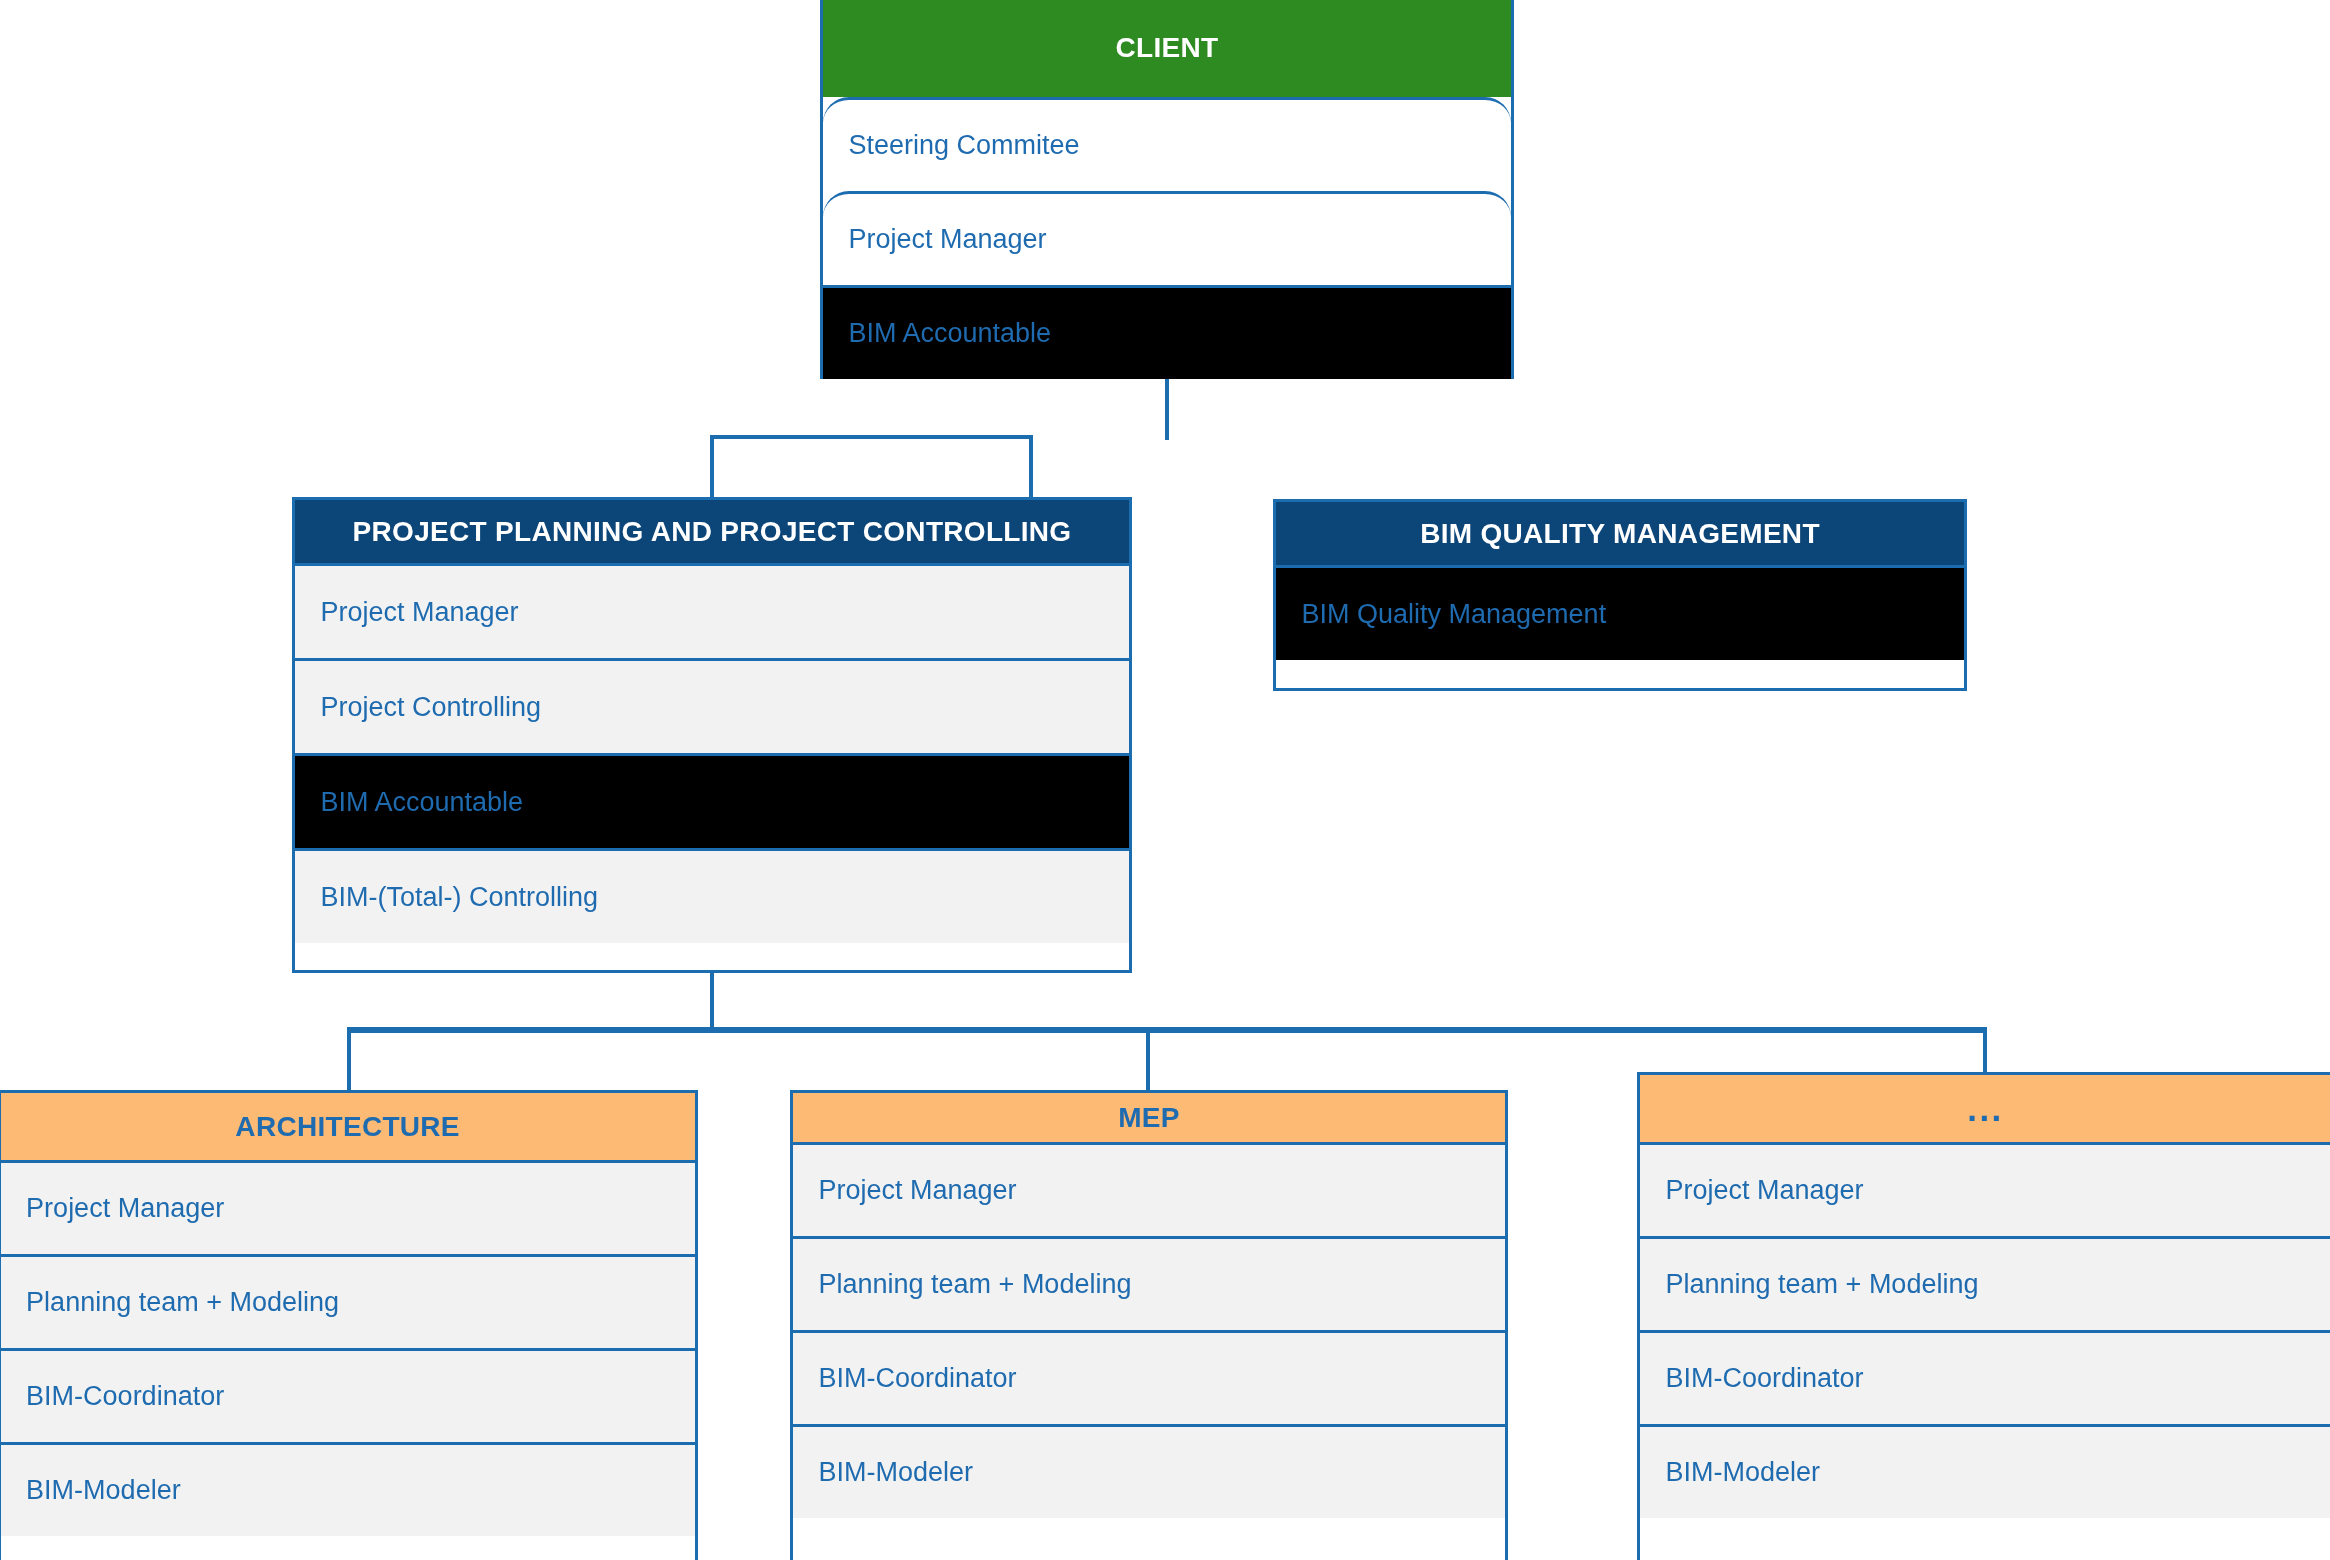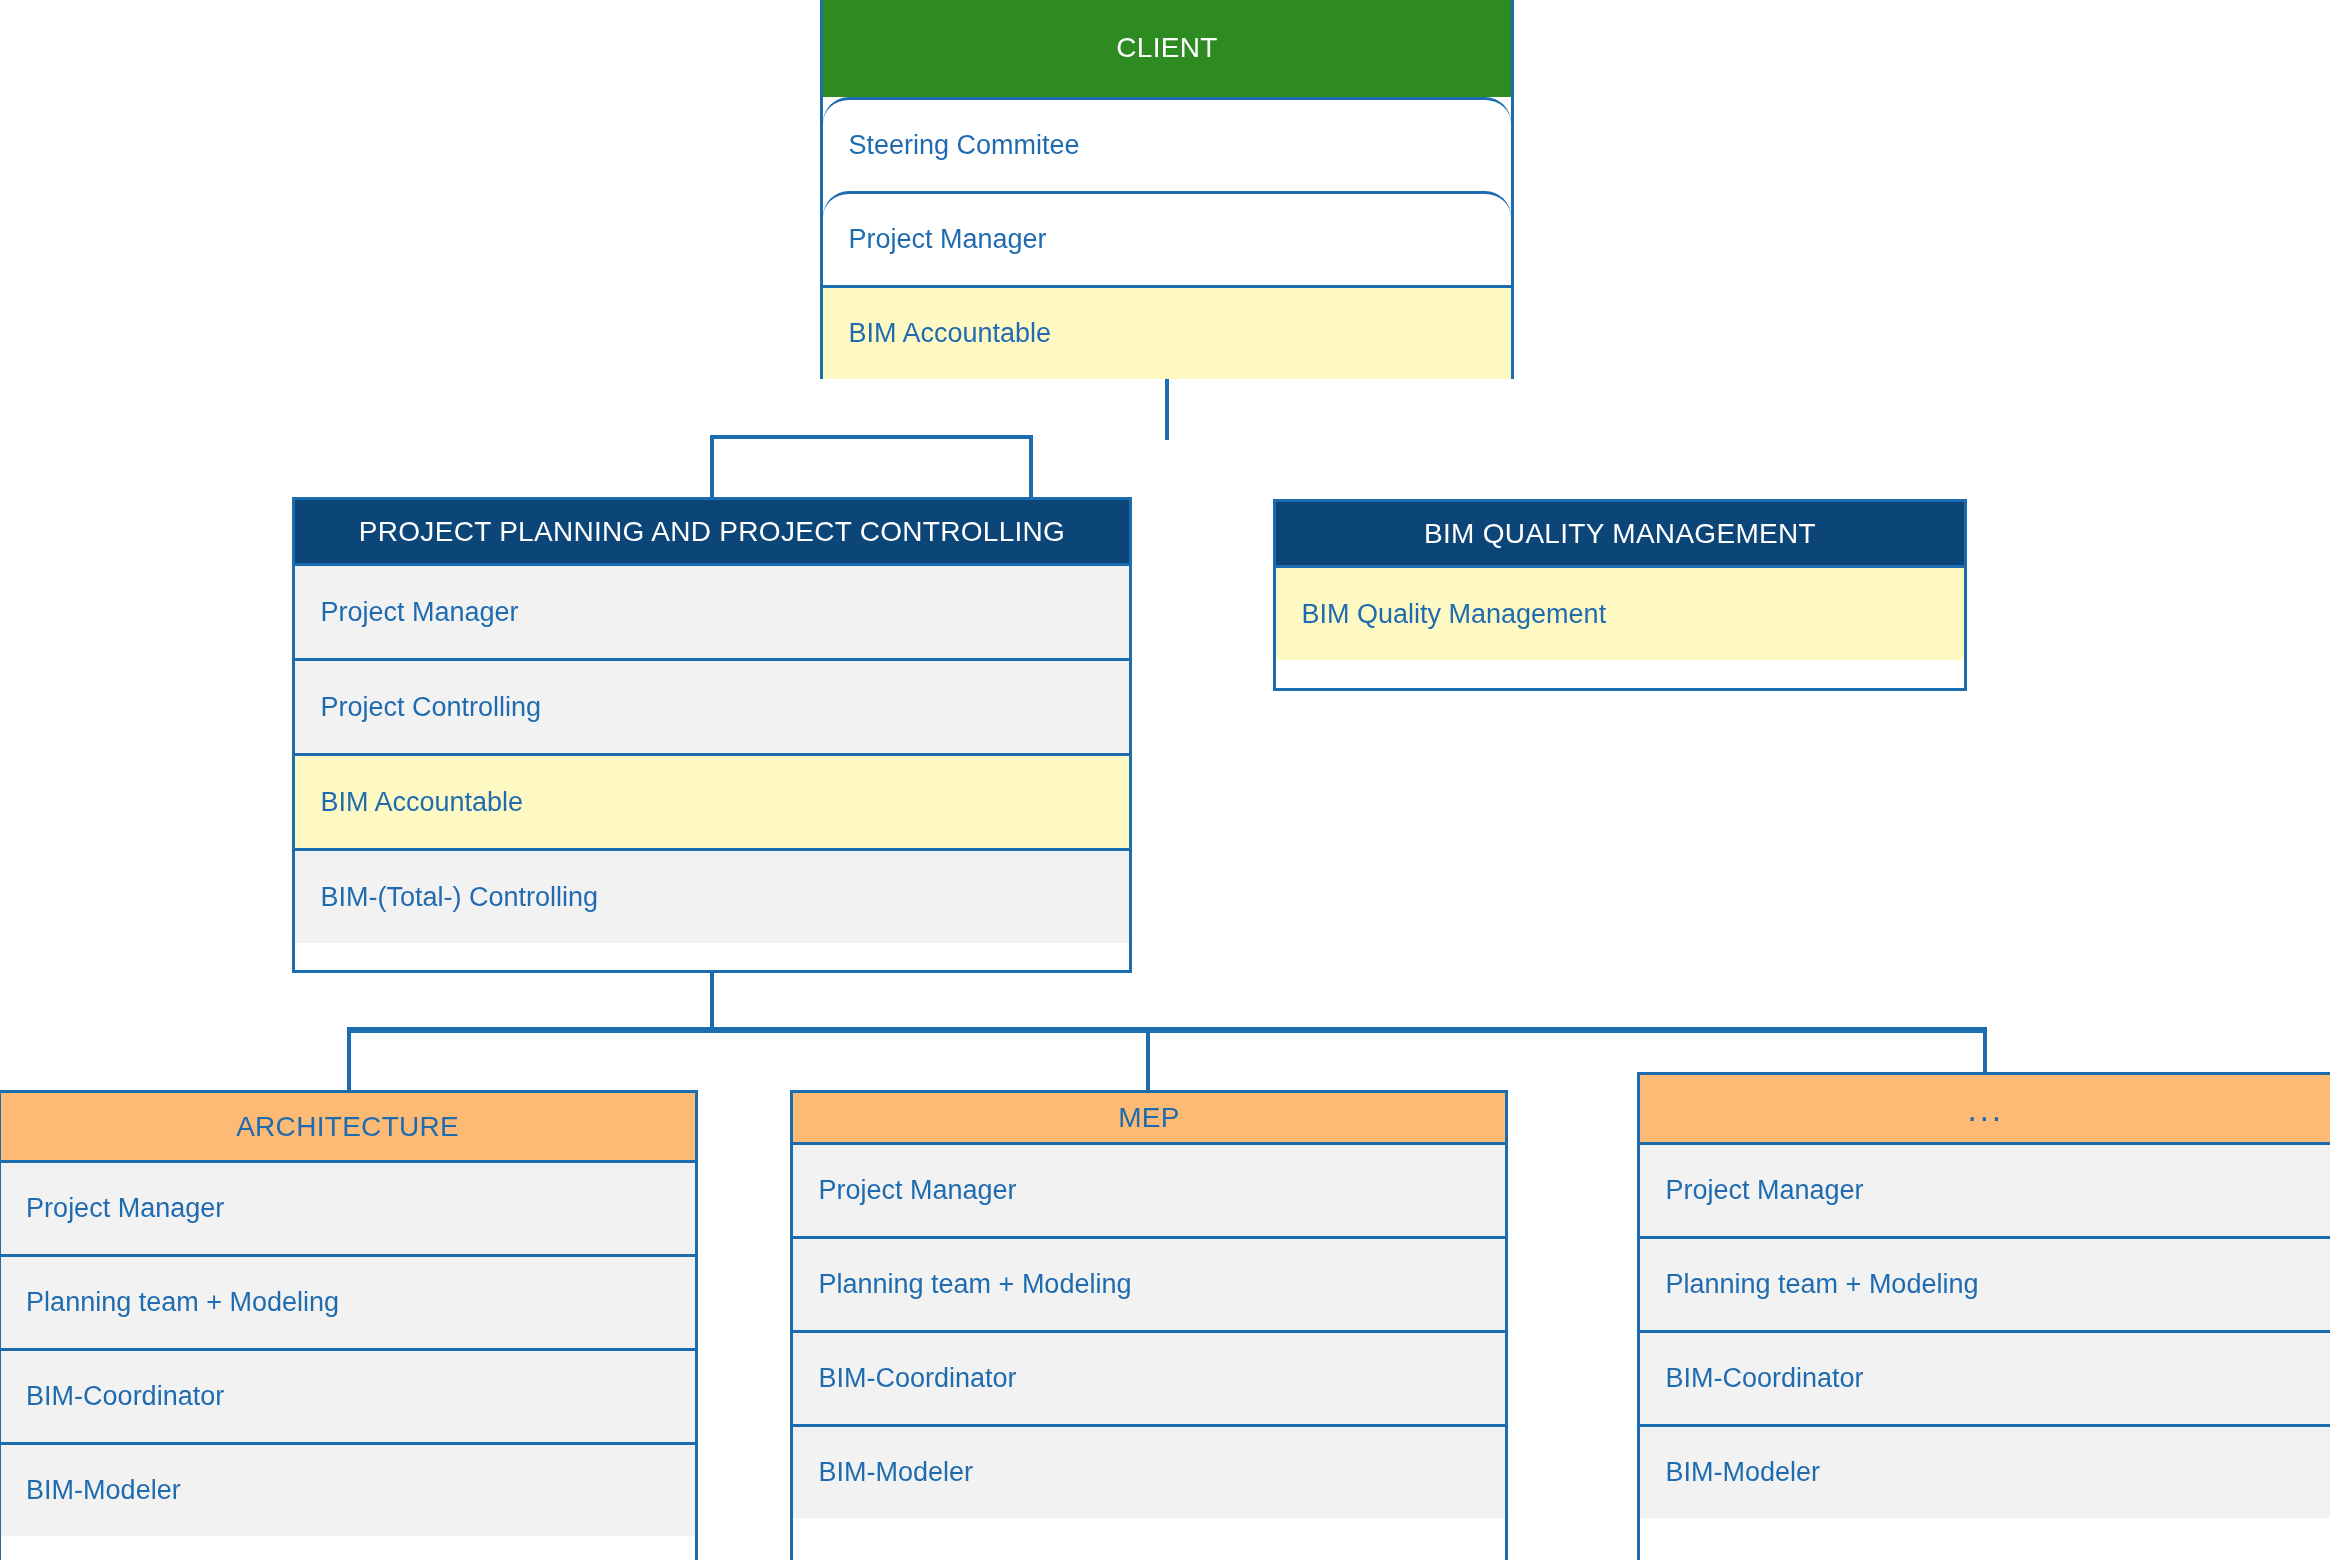--- a/index.html
+++ b/index.html
@@ -20,7 +20,7 @@
     box-sizing:border-box;
     display:flex;align-items:center;justify-content:center;
     text-align:left;
-    font-weight:normal;
+    font-weight:bold;
     letter-spacing:0.3px;
   }
   .node .row{

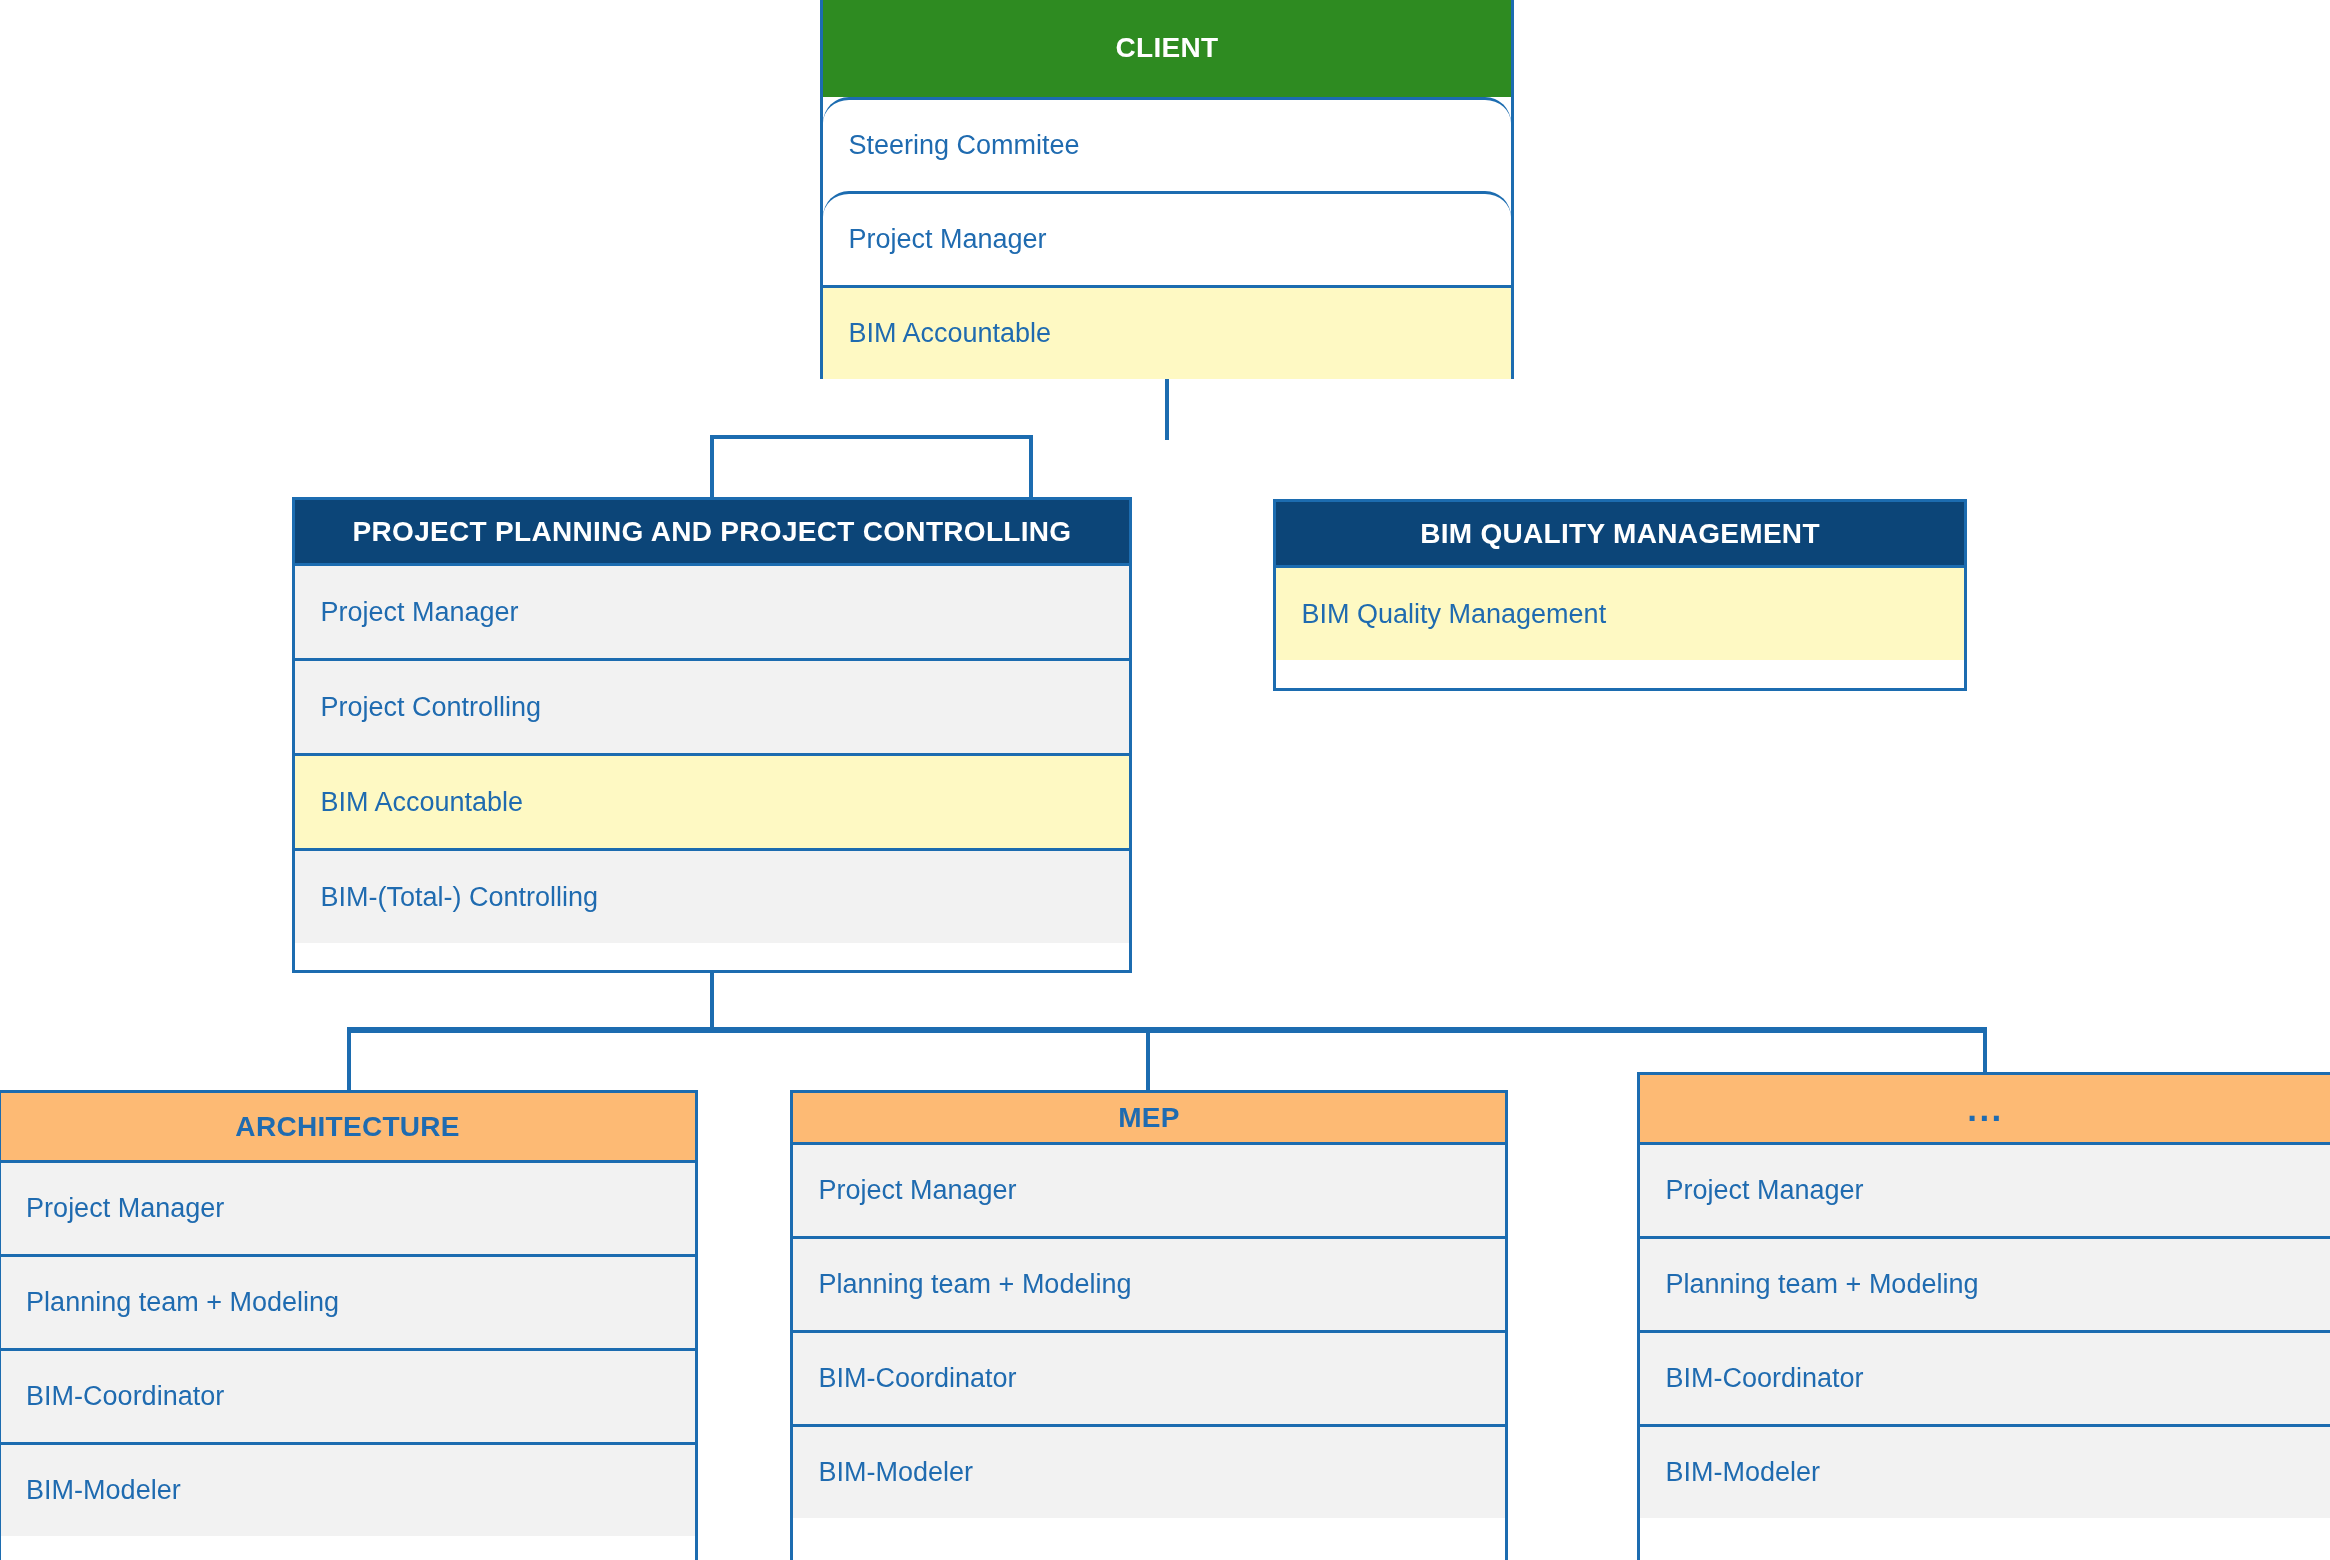--- a/index.html
+++ b/index.html
@@ -41,7 +41,7 @@
   
   .bg-white{background:#ffffff;border-radius:26px;}
   .bg-grey{background:#F2F2F2;}
-  .bg-lblue{background:#fef9c3;}
+  .bg-lblue{background:#000000;}
 
   
   #n-client{left:820px;top:-3.6px;width:694px;height:383px;}

